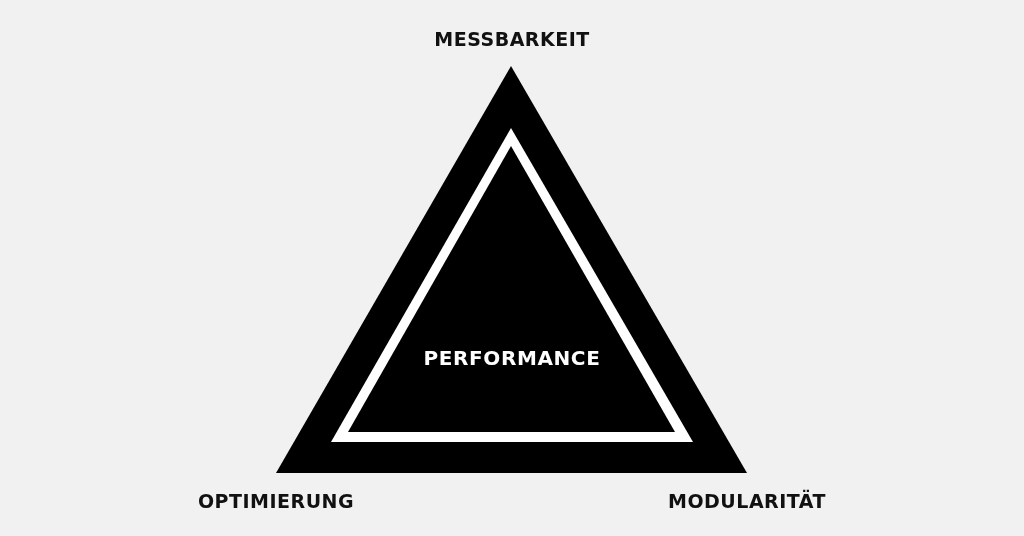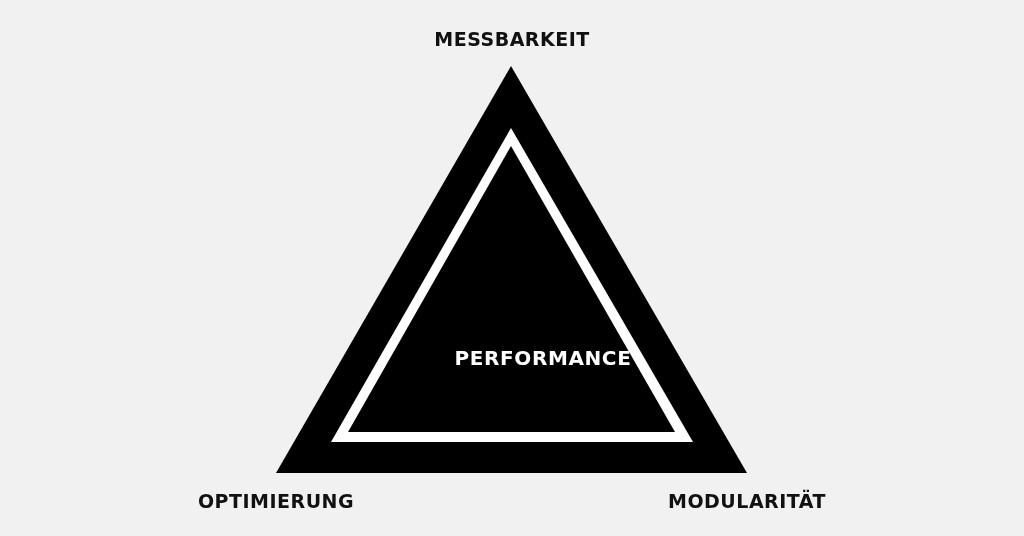--- a/index.html
+++ b/index.html
@@ -59,7 +59,6 @@
       color: #ffffff;
       text-align: center;
       white-space: nowrap;
-      margin-left: 31px;
     }
     .center-text span { display: block; }
   </style>

